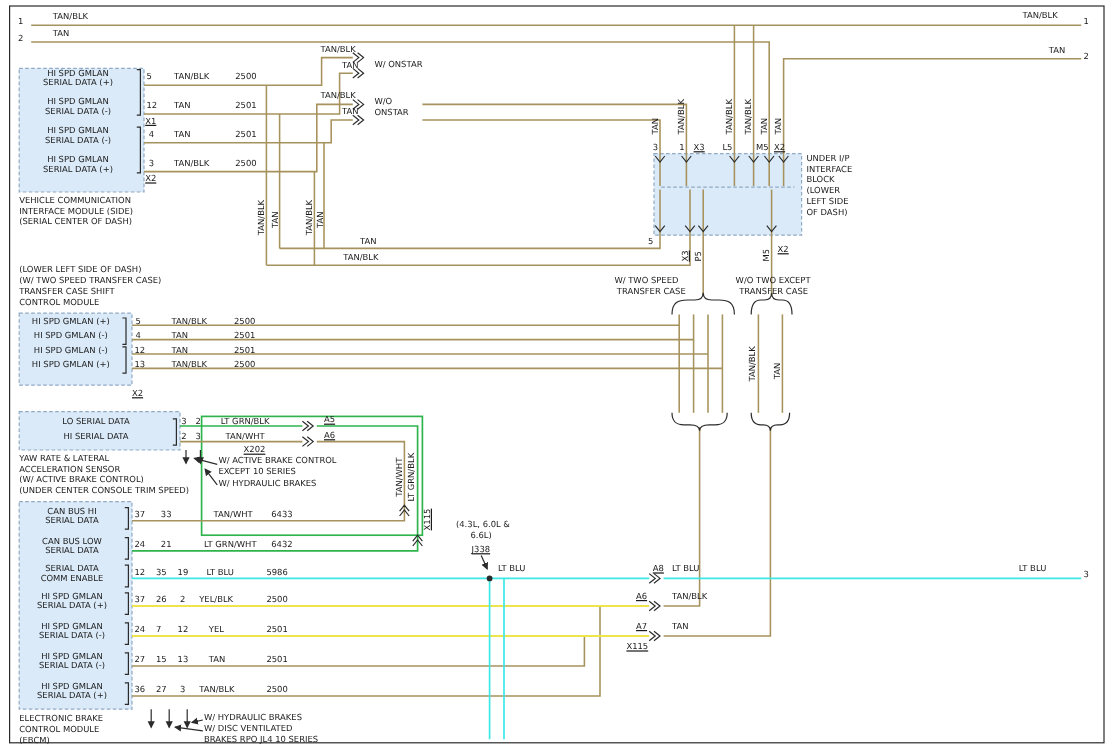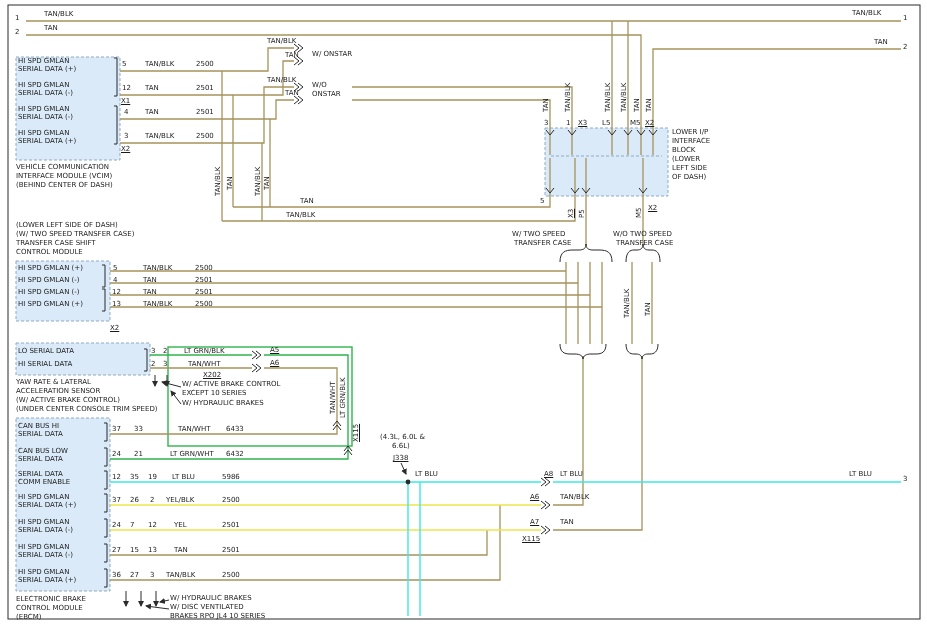--- a/index.html
+++ b/index.html
@@ -9,7 +9,7 @@
   .lb{position:absolute;font-size:7px;line-height:1.15;color:var(--text,#1a1a1a);white-space:nowrap;}
   .rot{transform-origin:0 0;transform:rotate(-90deg);}
   .u{text-decoration:underline;}
-  .ra{text-align:left;display:block;}
+  .ra{text-align:center;display:block;}
   
   .t{stroke:var(--tan,#A6925C);stroke-width:1.3;fill:none;}
   .c{stroke:var(--lt_blu,#35E8E8);stroke-width:1.4;fill:none;}

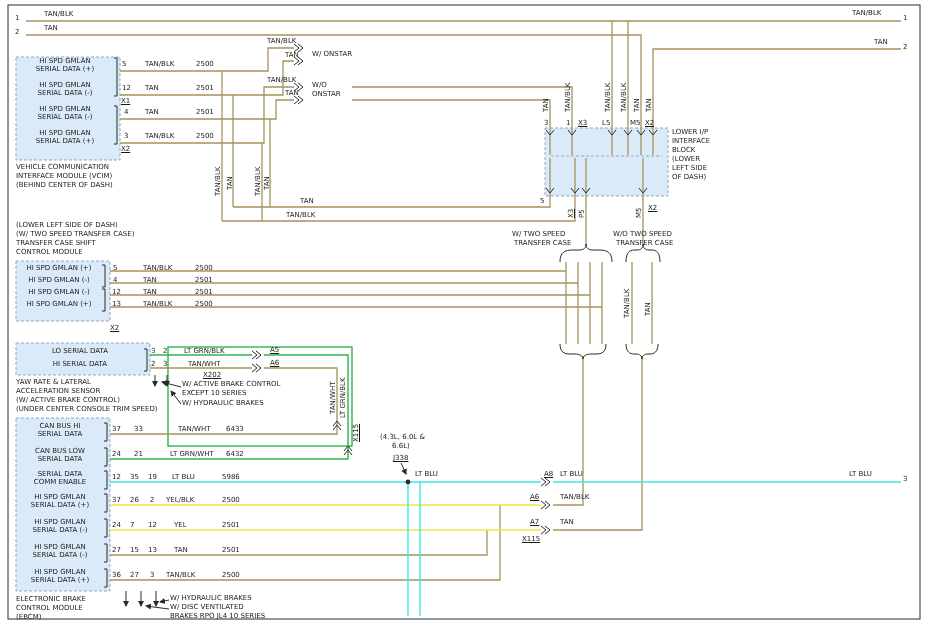--- a/index.html
+++ b/index.html
@@ -229,7 +229,7 @@
   <span class="lb" style="left:602px;top:119px">L5</span>
   <span class="lb" style="left:630px;top:119px">M5</span>
   <span class="lb u" style="left:645px;top:119px">X2</span>
-  <span class="lb" style="left:672px;top:128px">LOWER I/P</span>
+  <span class="lb" style="left:672px;top:128px">UNDER I/P</span>
   <span class="lb" style="left:672px;top:137px">INTERFACE</span>
   <span class="lb" style="left:672px;top:146px">BLOCK</span>
   <span class="lb" style="left:672px;top:155px">(LOWER</span>

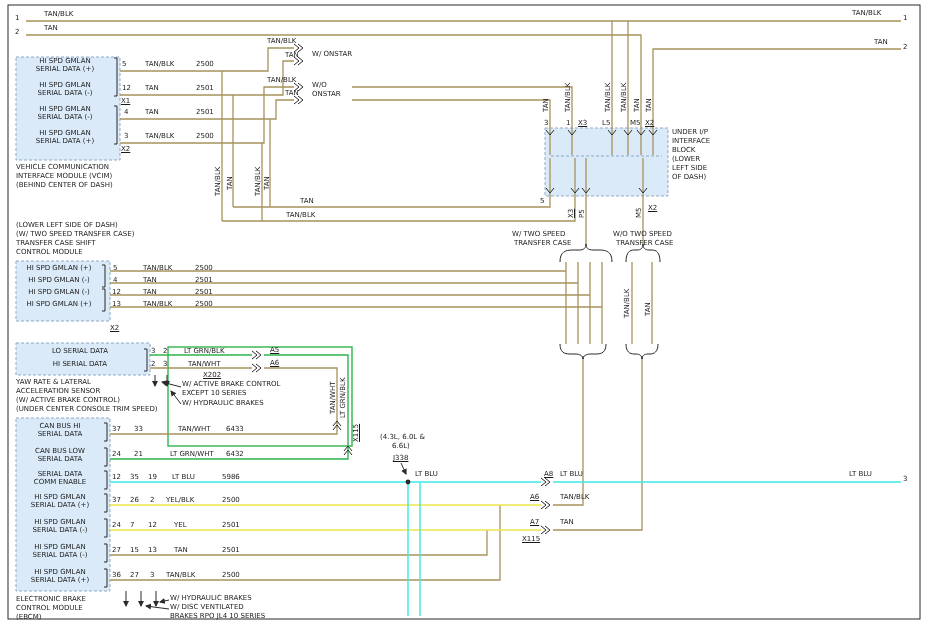--- a/index.html
+++ b/index.html
@@ -199,7 +199,7 @@
   <span class="lb" style="left:145px;top:132px">TAN/BLK</span>
   <span class="lb" style="left:196px;top:132px">2500</span>
   <span class="lb" style="left:16px;top:163px">VEHICLE COMMUNICATION</span>
-  <span class="lb" style="left:16px;top:172px">INTERFACE MODULE (VCIM)</span>
+  <span class="lb" style="left:16px;top:172px">INTERFACE MODULE (SIDE)</span>
   <span class="lb" style="left:16px;top:181px">(BEHIND CENTER OF DASH)</span>
 
   <span class="lb" style="left:267px;top:37px">TAN/BLK</span>

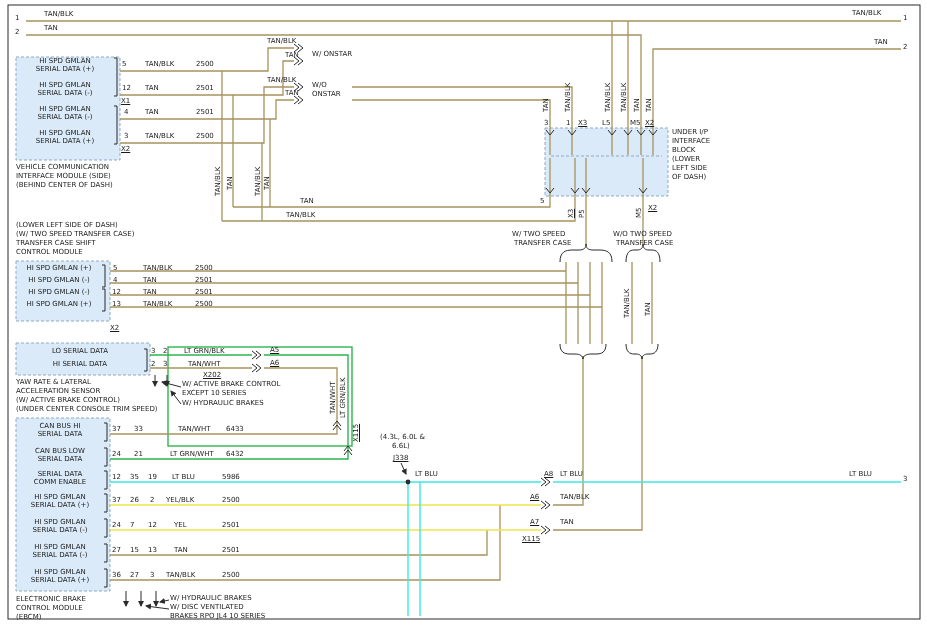--- a/index.html
+++ b/index.html
@@ -200,7 +200,7 @@
   <span class="lb" style="left:196px;top:132px">2500</span>
   <span class="lb" style="left:16px;top:163px">VEHICLE COMMUNICATION</span>
   <span class="lb" style="left:16px;top:172px">INTERFACE MODULE (SIDE)</span>
-  <span class="lb" style="left:16px;top:181px">(BEHIND CENTER OF DASH)</span>
+  <span class="lb" style="left:16px;top:181px">(SERIAL CENTER OF DASH)</span>
 
   <span class="lb" style="left:267px;top:37px">TAN/BLK</span>
   <span class="lb" style="left:285px;top:51px">TAN</span>

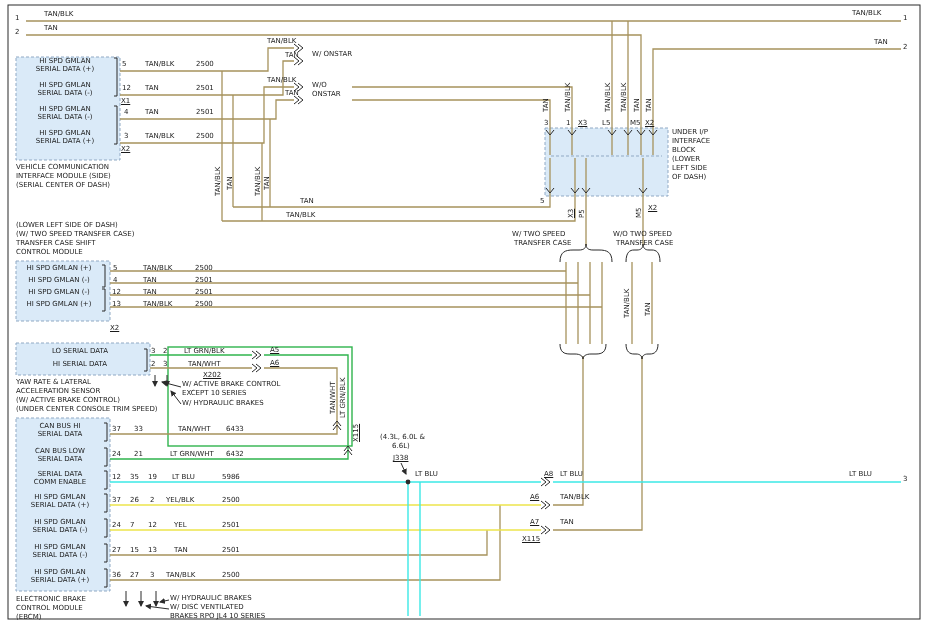--- a/index.html
+++ b/index.html
@@ -243,7 +243,7 @@
 
   <span class="lb" style="left:512px;top:230px">W/ TWO SPEED</span>
   <span class="lb" style="left:514px;top:239px">TRANSFER CASE</span>
-  <span class="lb" style="left:613px;top:230px">W/O TWO SPEED</span>
+  <span class="lb" style="left:613px;top:230px">W/O TWO EXCEPT</span>
   <span class="lb" style="left:616px;top:239px">TRANSFER CASE</span>
   <span class="lb rot" style="left:623px;top:318px">TAN/BLK</span>
   <span class="lb rot" style="left:644px;top:316px">TAN</span>

